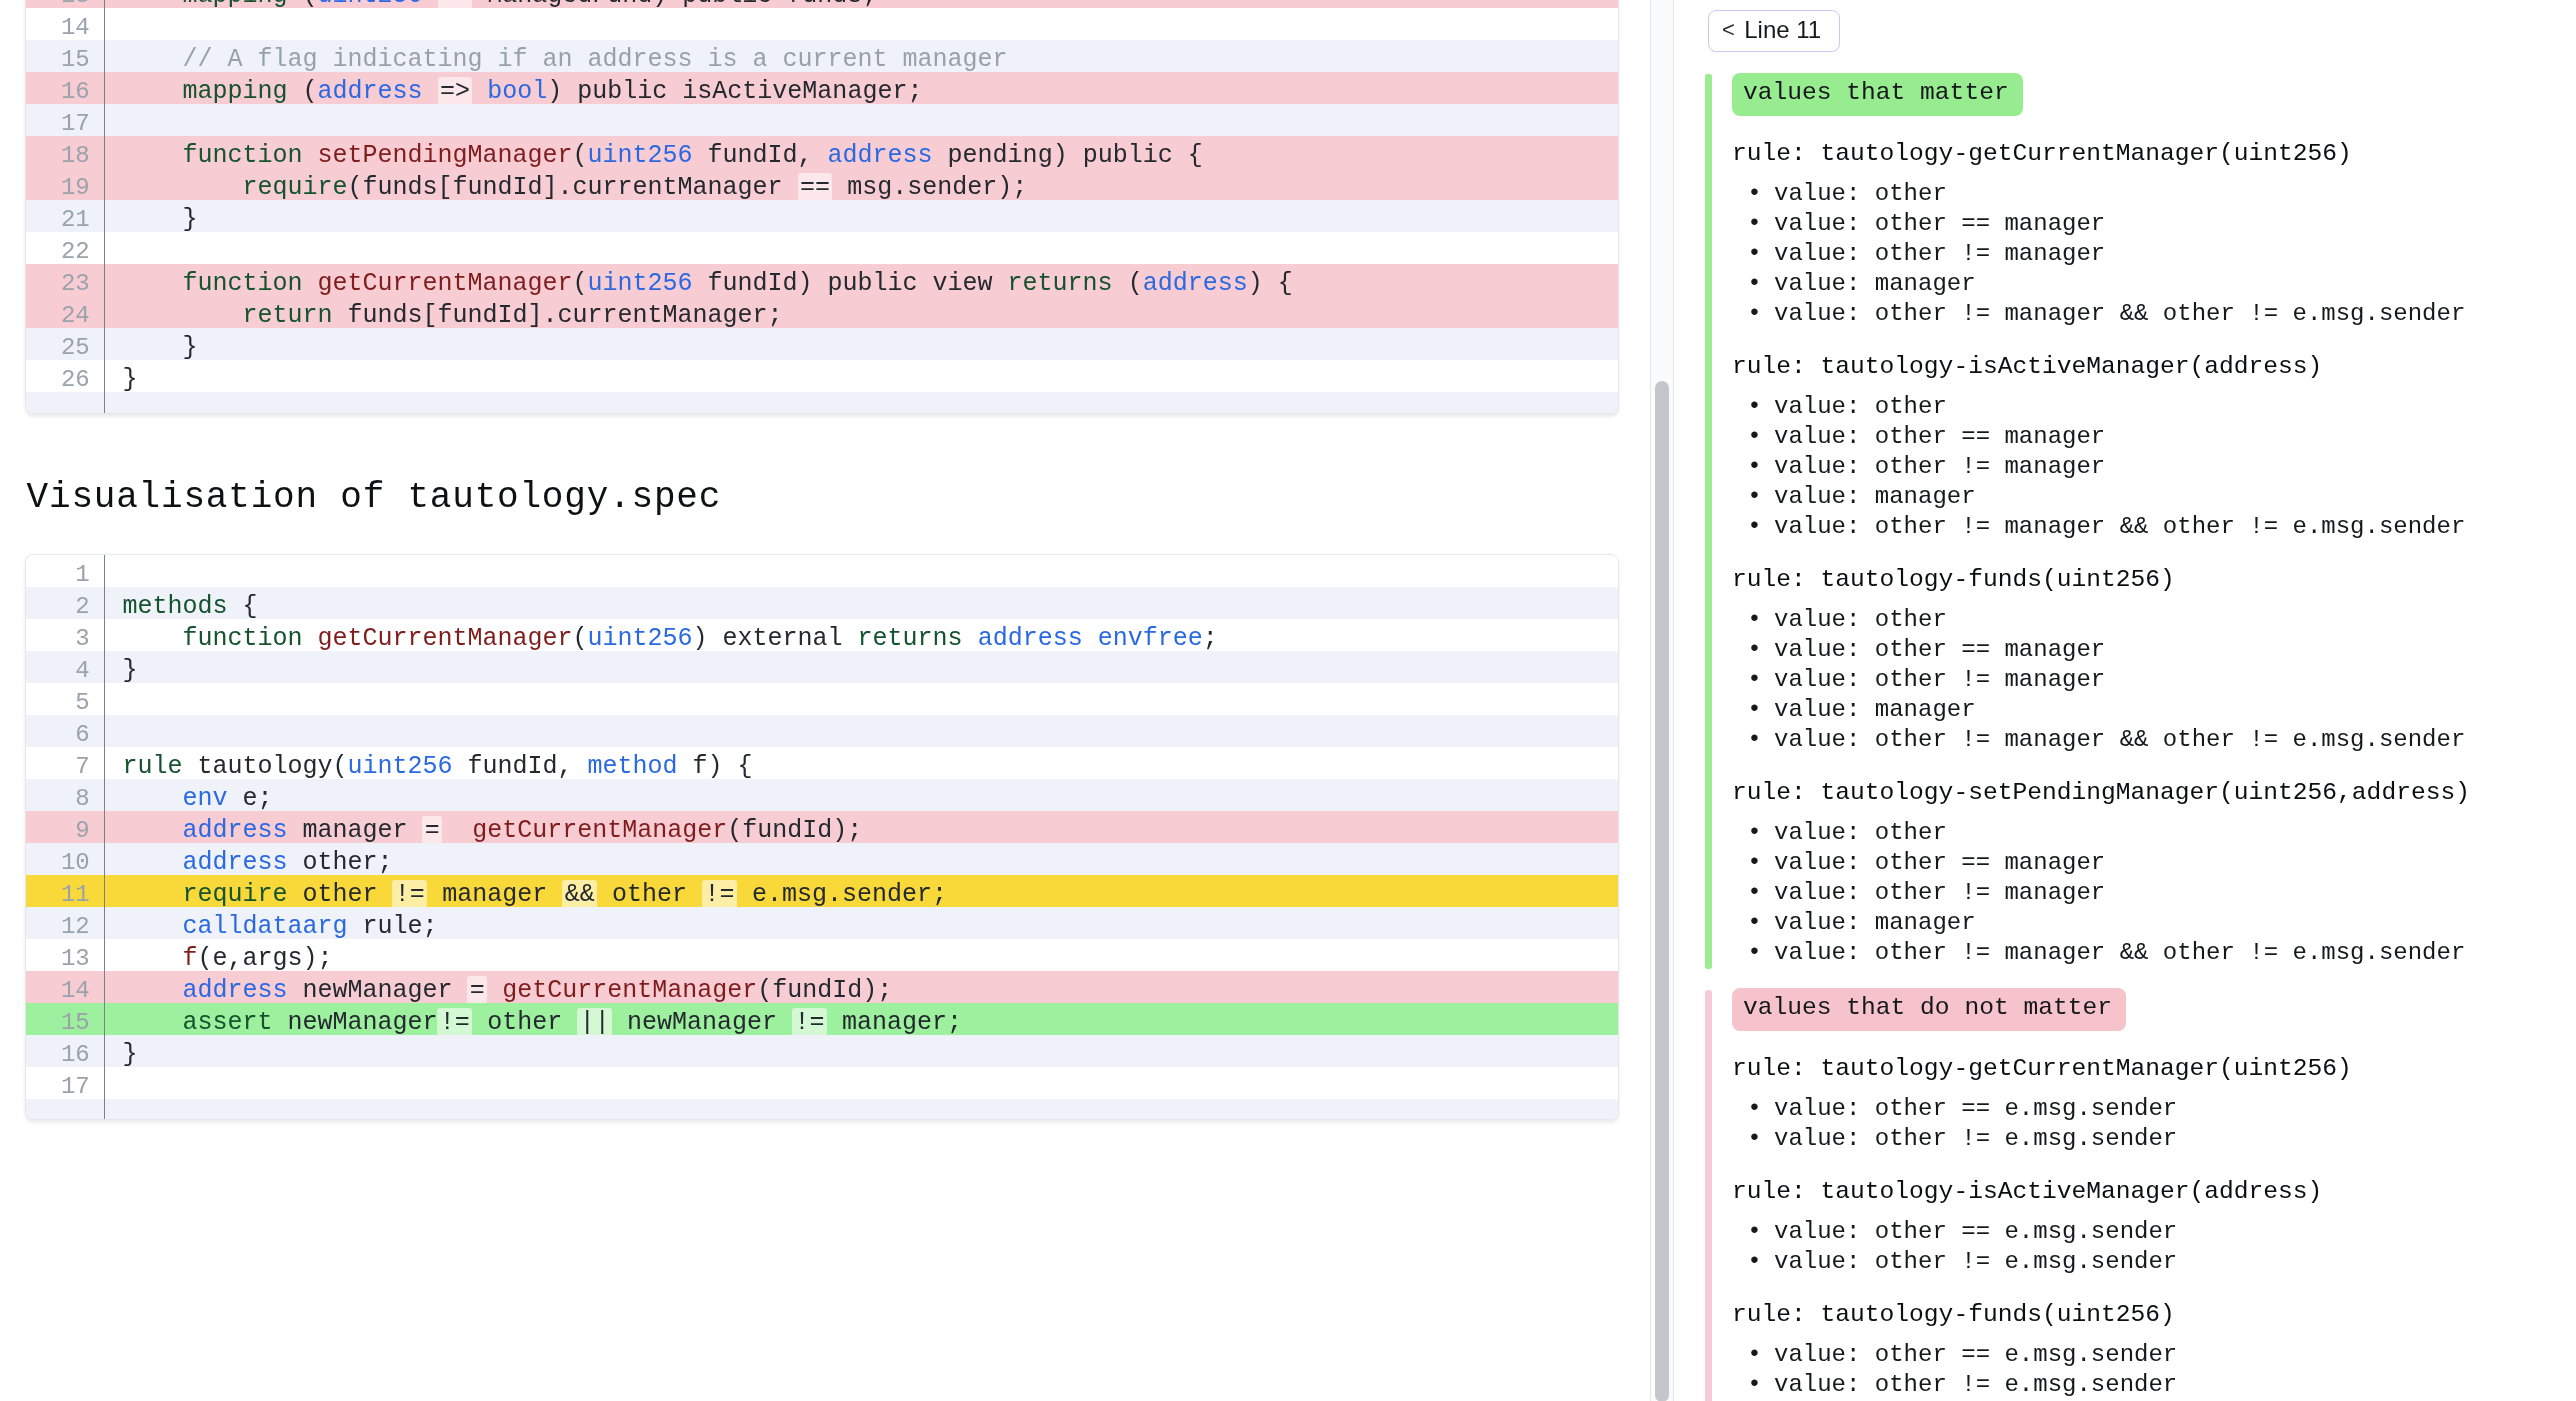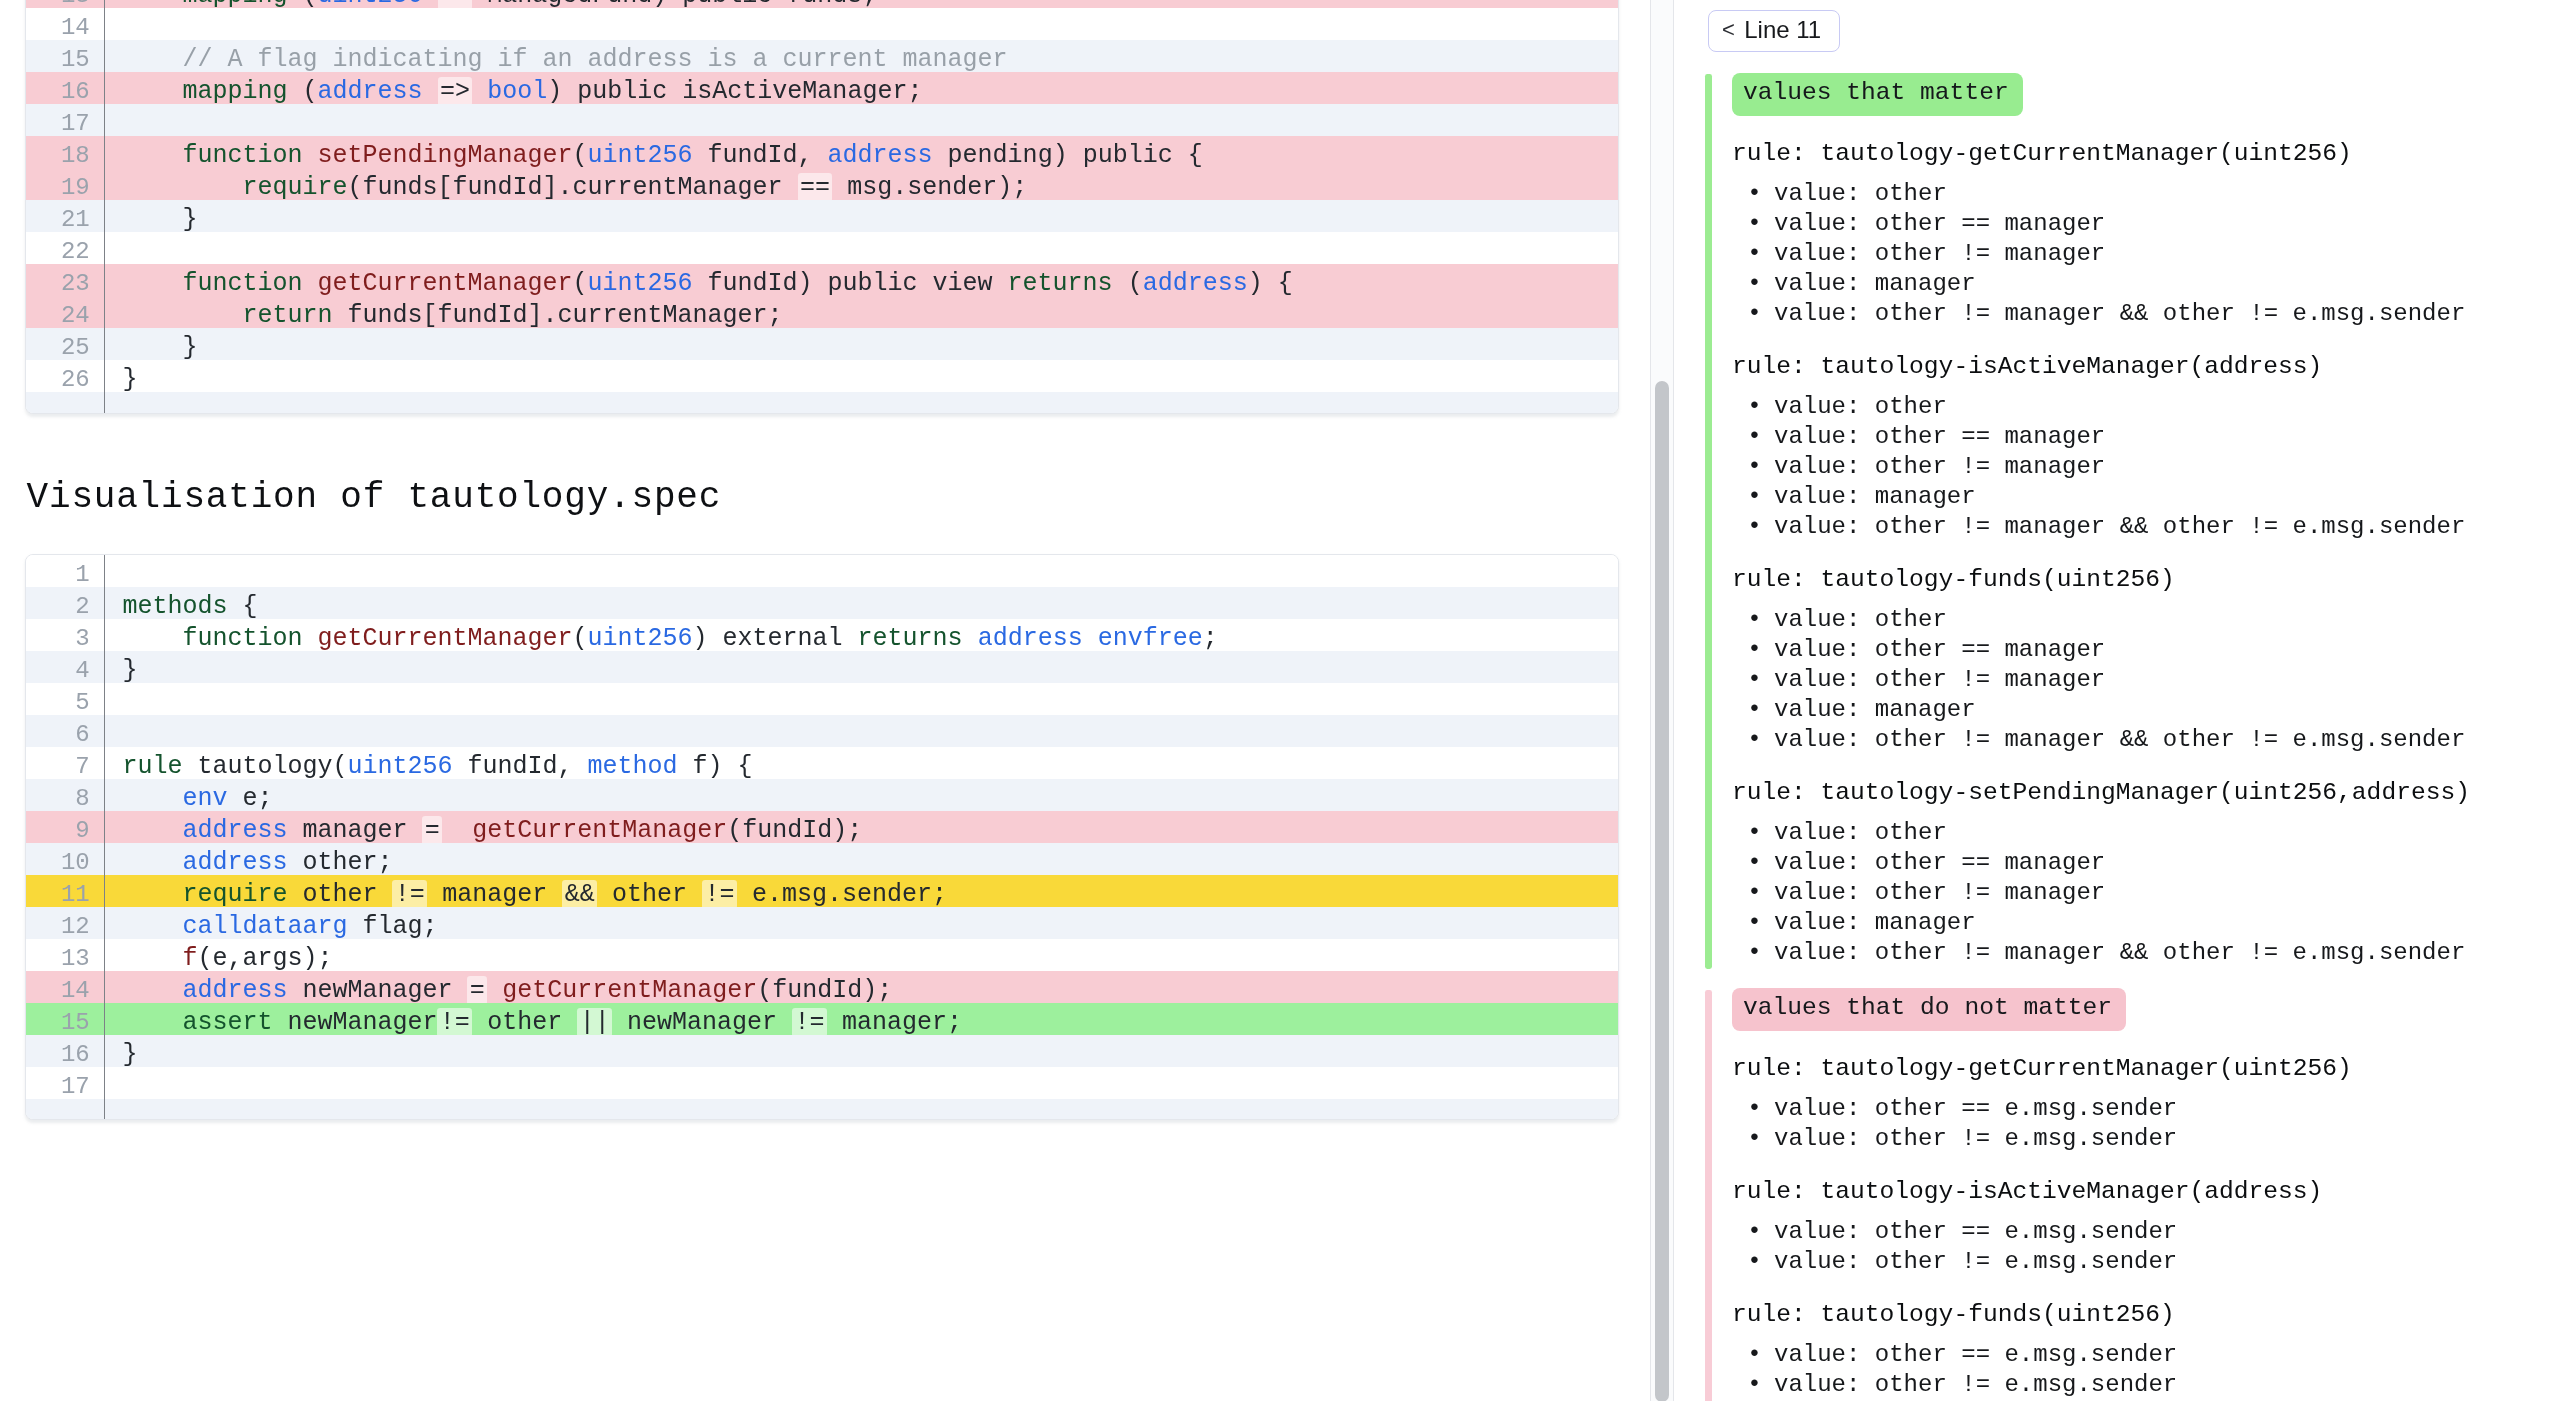--- a/index.html
+++ b/index.html
@@ -195,7 +195,7 @@
       </div>
       <div class="code-row bg-stripe">
         <div class="ln">12</div>
-        <div class="codetext"><span class="tk-p">    </span><span class="tk-y">calldataarg</span><span class="tk-p"> flag;</span></div>
+        <div class="codetext"><span class="tk-p">    </span><span class="tk-y">calldataarg</span><span class="tk-p"> rule;</span></div>
       </div>
       <div class="code-row bg-none">
         <div class="ln">13</div>

